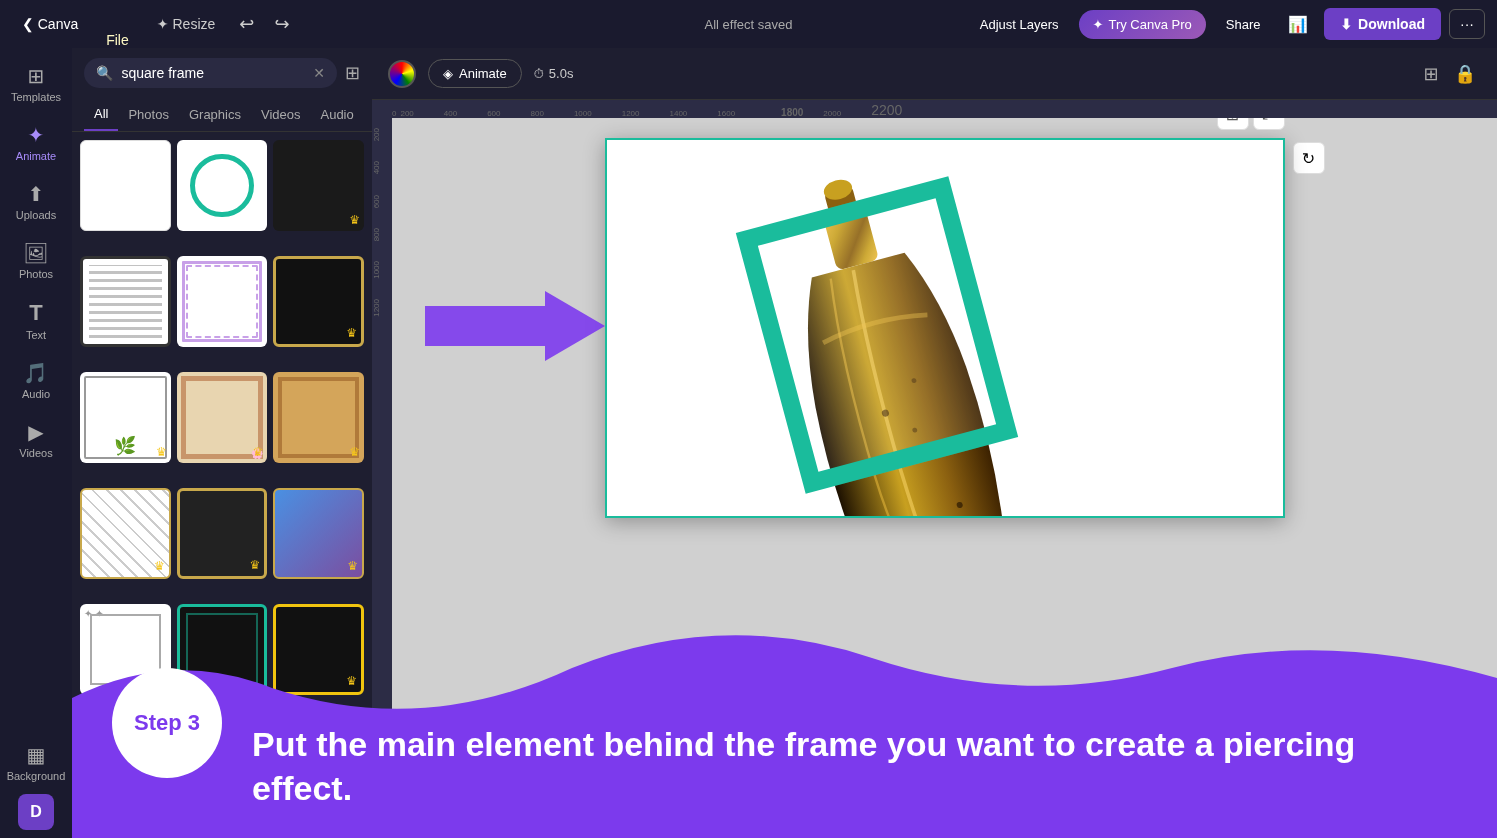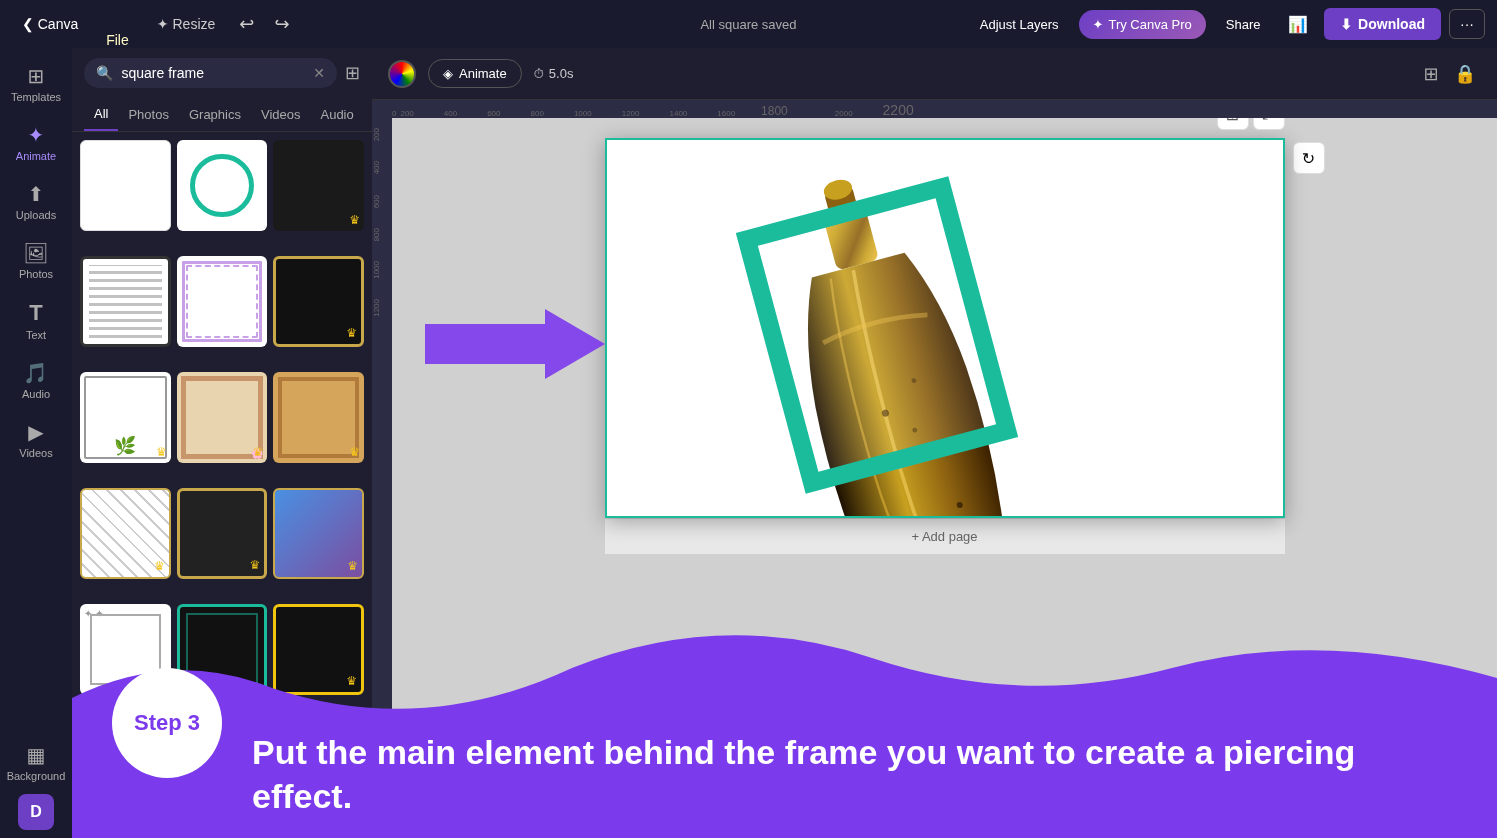--- a/index.html
+++ b/index.html
@@ -294,7 +294,7 @@
     </button>
     <button class="undo-btn">↩</button>
     <button class="redo-btn">↪</button>
-    <span class="topbar-center">All square saved</span>
+    <span class="topbar-center">All effect saved</span>
   </div>
   <div class="topbar-right">
     <button class="btn-adjust-layers">Adjust Layers</button>

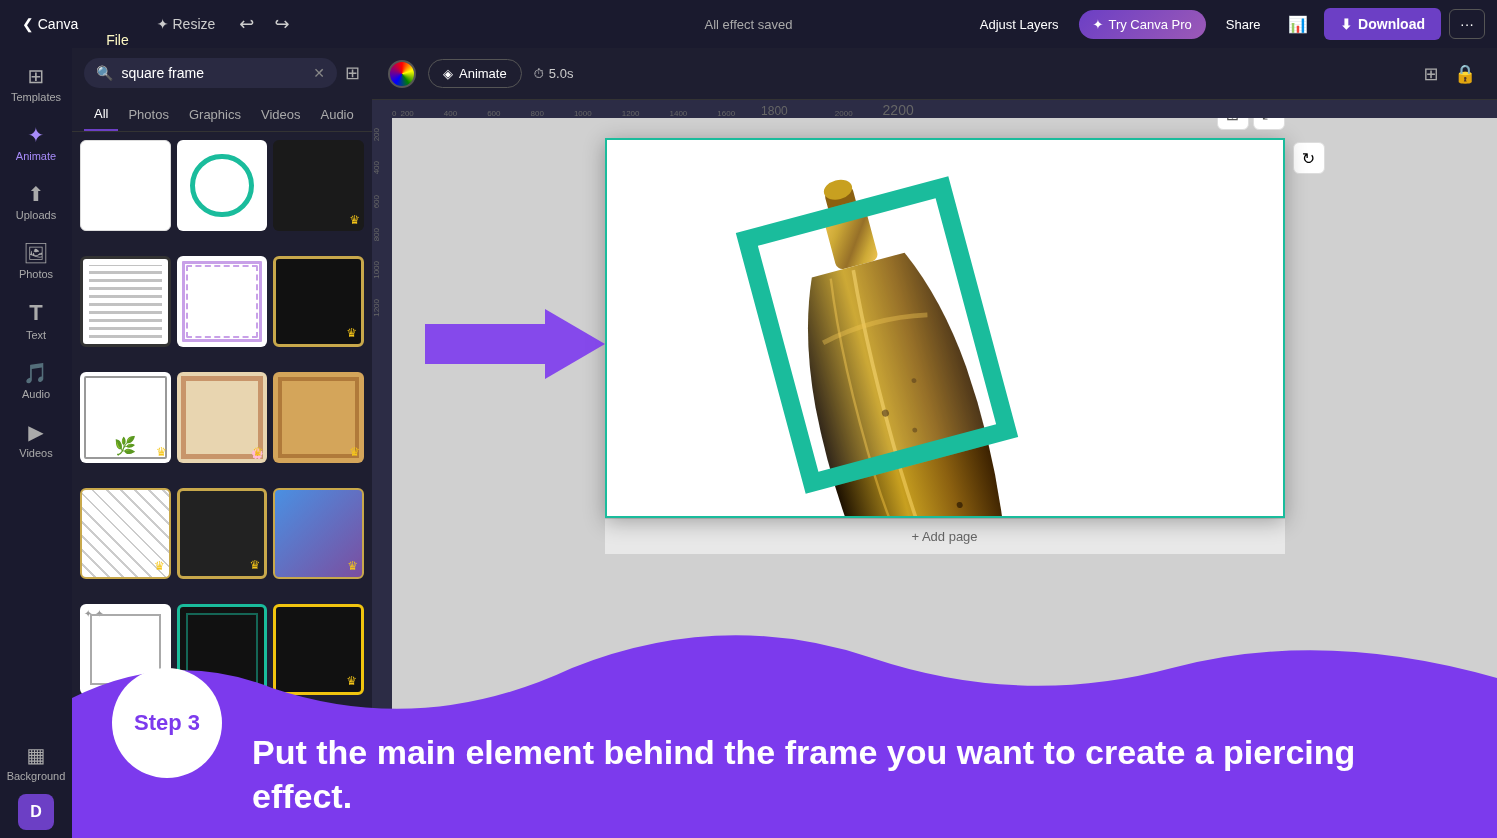--- a/index.html
+++ b/index.html
@@ -469,7 +469,7 @@
         <span style="color:#666;font-size:8px;margin-right:30px;">1000</span>
         <span style="color:#666;font-size:8px;margin-right:30px;">1200</span>
         <span style="color:#666;font-size:8px;margin-right:30px;">1400</span>
-        <span style="color:#666;font-size:8px;margin-right:26px;">1600</span>
+        <span style="color:#666;font-size:8px;margin-right:46px;">1600</span>
         <span style="color:#666;font-size:12px;margin-right:47px;">1800</span>
         <span style="color:#666;font-size:8px;margin-right:30px;">2000</span>
         <span style="color:#666;font-size:14px;">2200</span>

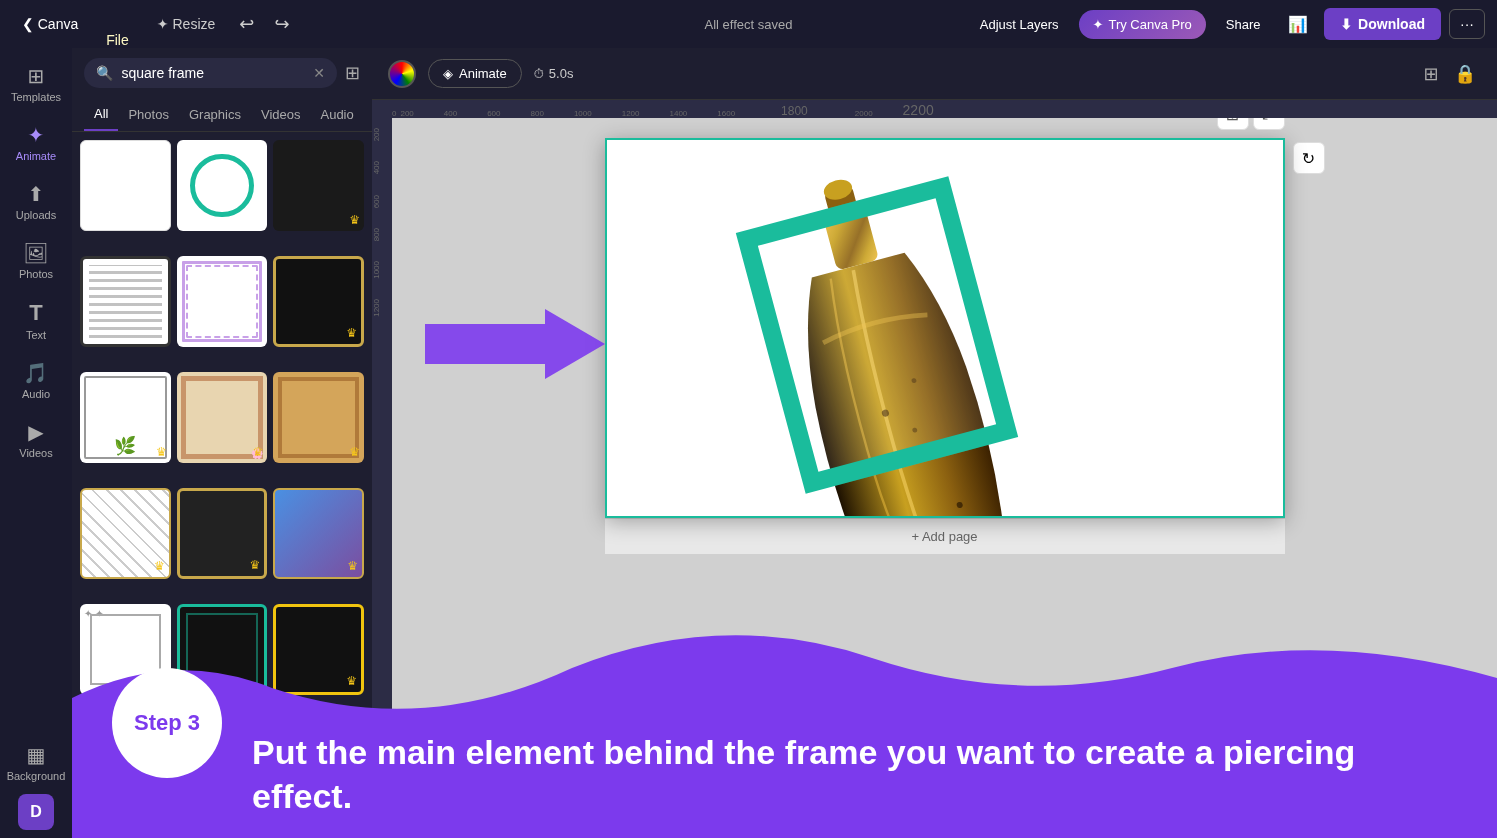--- a/index.html
+++ b/index.html
@@ -470,7 +470,7 @@
         <span style="color:#666;font-size:8px;margin-right:30px;">1200</span>
         <span style="color:#666;font-size:8px;margin-right:30px;">1400</span>
         <span style="color:#666;font-size:8px;margin-right:46px;">1600</span>
-        <span style="color:#666;font-size:12px;margin-right:47px;">1800</span>
+        <span style="color:#666;font-size:10px;margin-right:20px;font-weight:bold;">1800</span>
         <span style="color:#666;font-size:8px;margin-right:30px;">2000</span>
         <span style="color:#666;font-size:14px;">2200</span>
       </div>

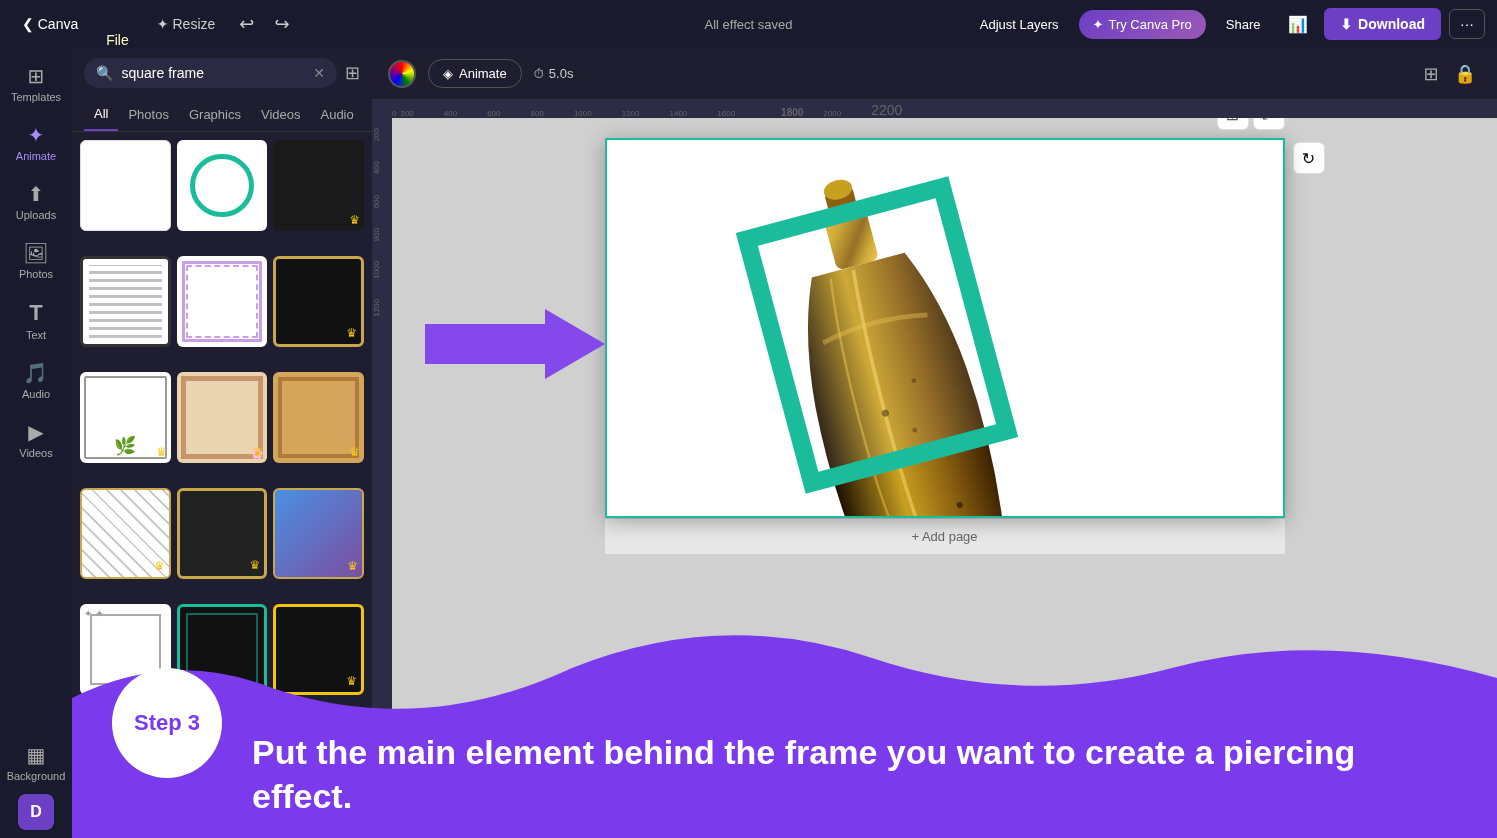--- a/index.html
+++ b/index.html
@@ -550,9 +550,6 @@
 
           </div>
 
-          <div style="width:680px;height:36px;background:#e8e8e8;display:flex;align-items:center;justify-content:center;border-top:1px solid #ccc;margin-top:0;">
-            <button class="btn-add-page">+ Add page</button>
-          </div>
         </div>
 
       </div>

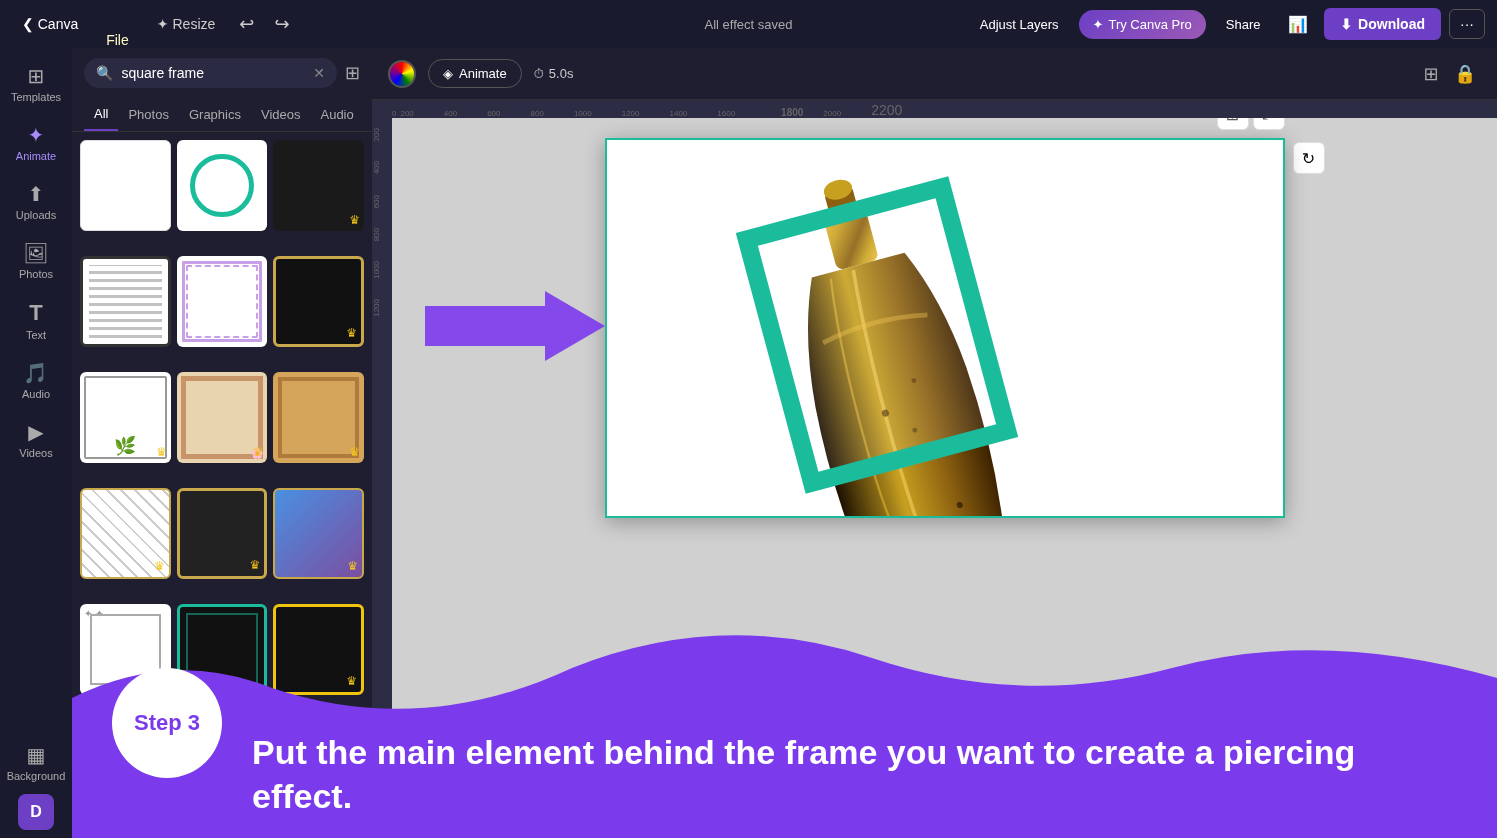--- a/index.html
+++ b/index.html
@@ -255,7 +255,7 @@
     }
     .step-text {
       position: absolute;
-      bottom: 20px; left: 180px; right: 40px;
+      bottom: 28px; left: 180px; right: 40px;
       color: white; font-size: 34px; font-weight: 700; line-height: 1.3;
       z-index: 25;
     }

